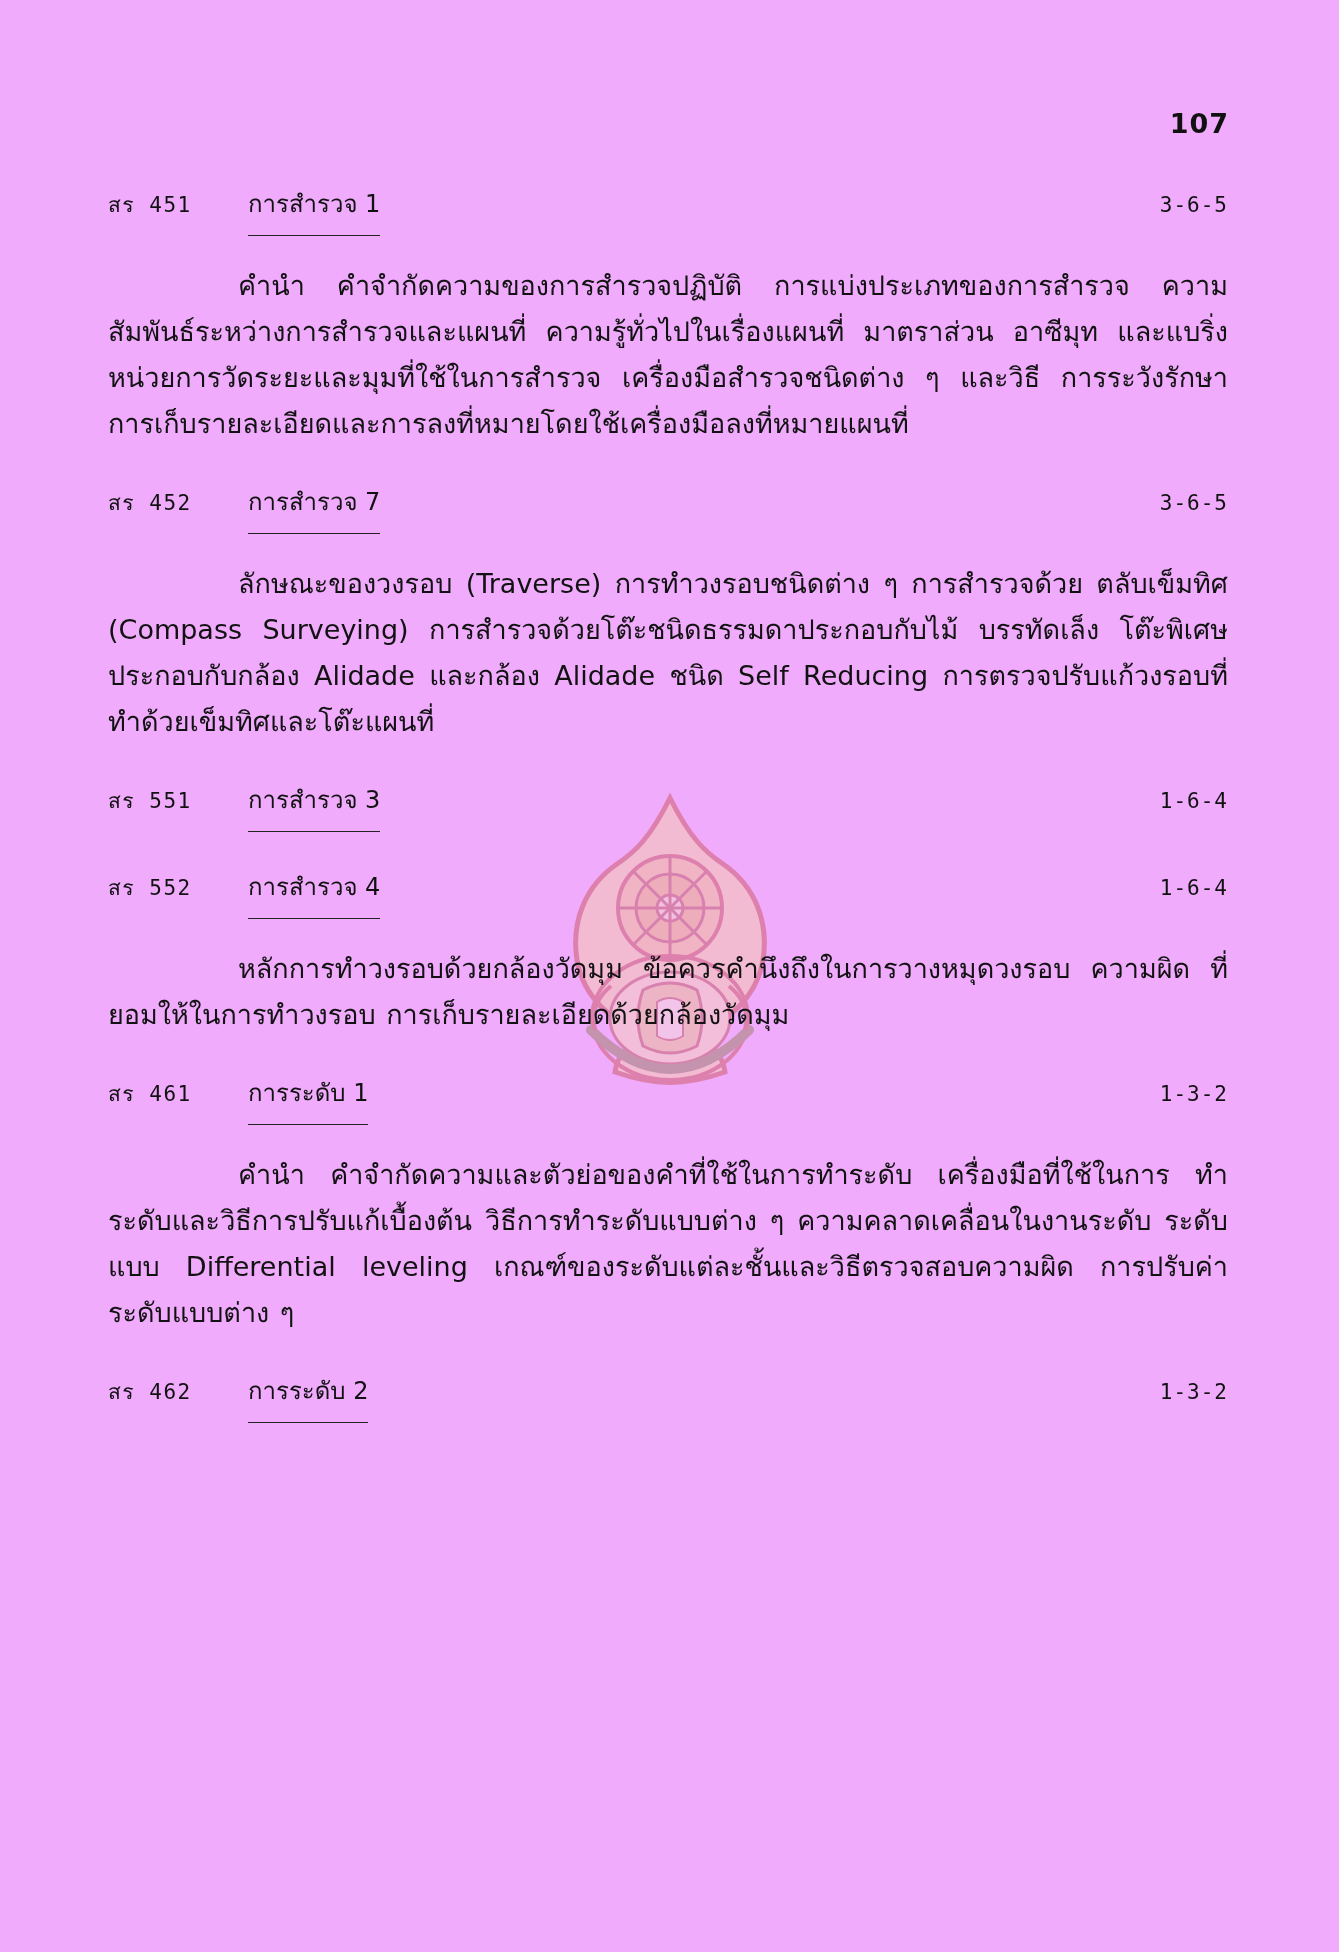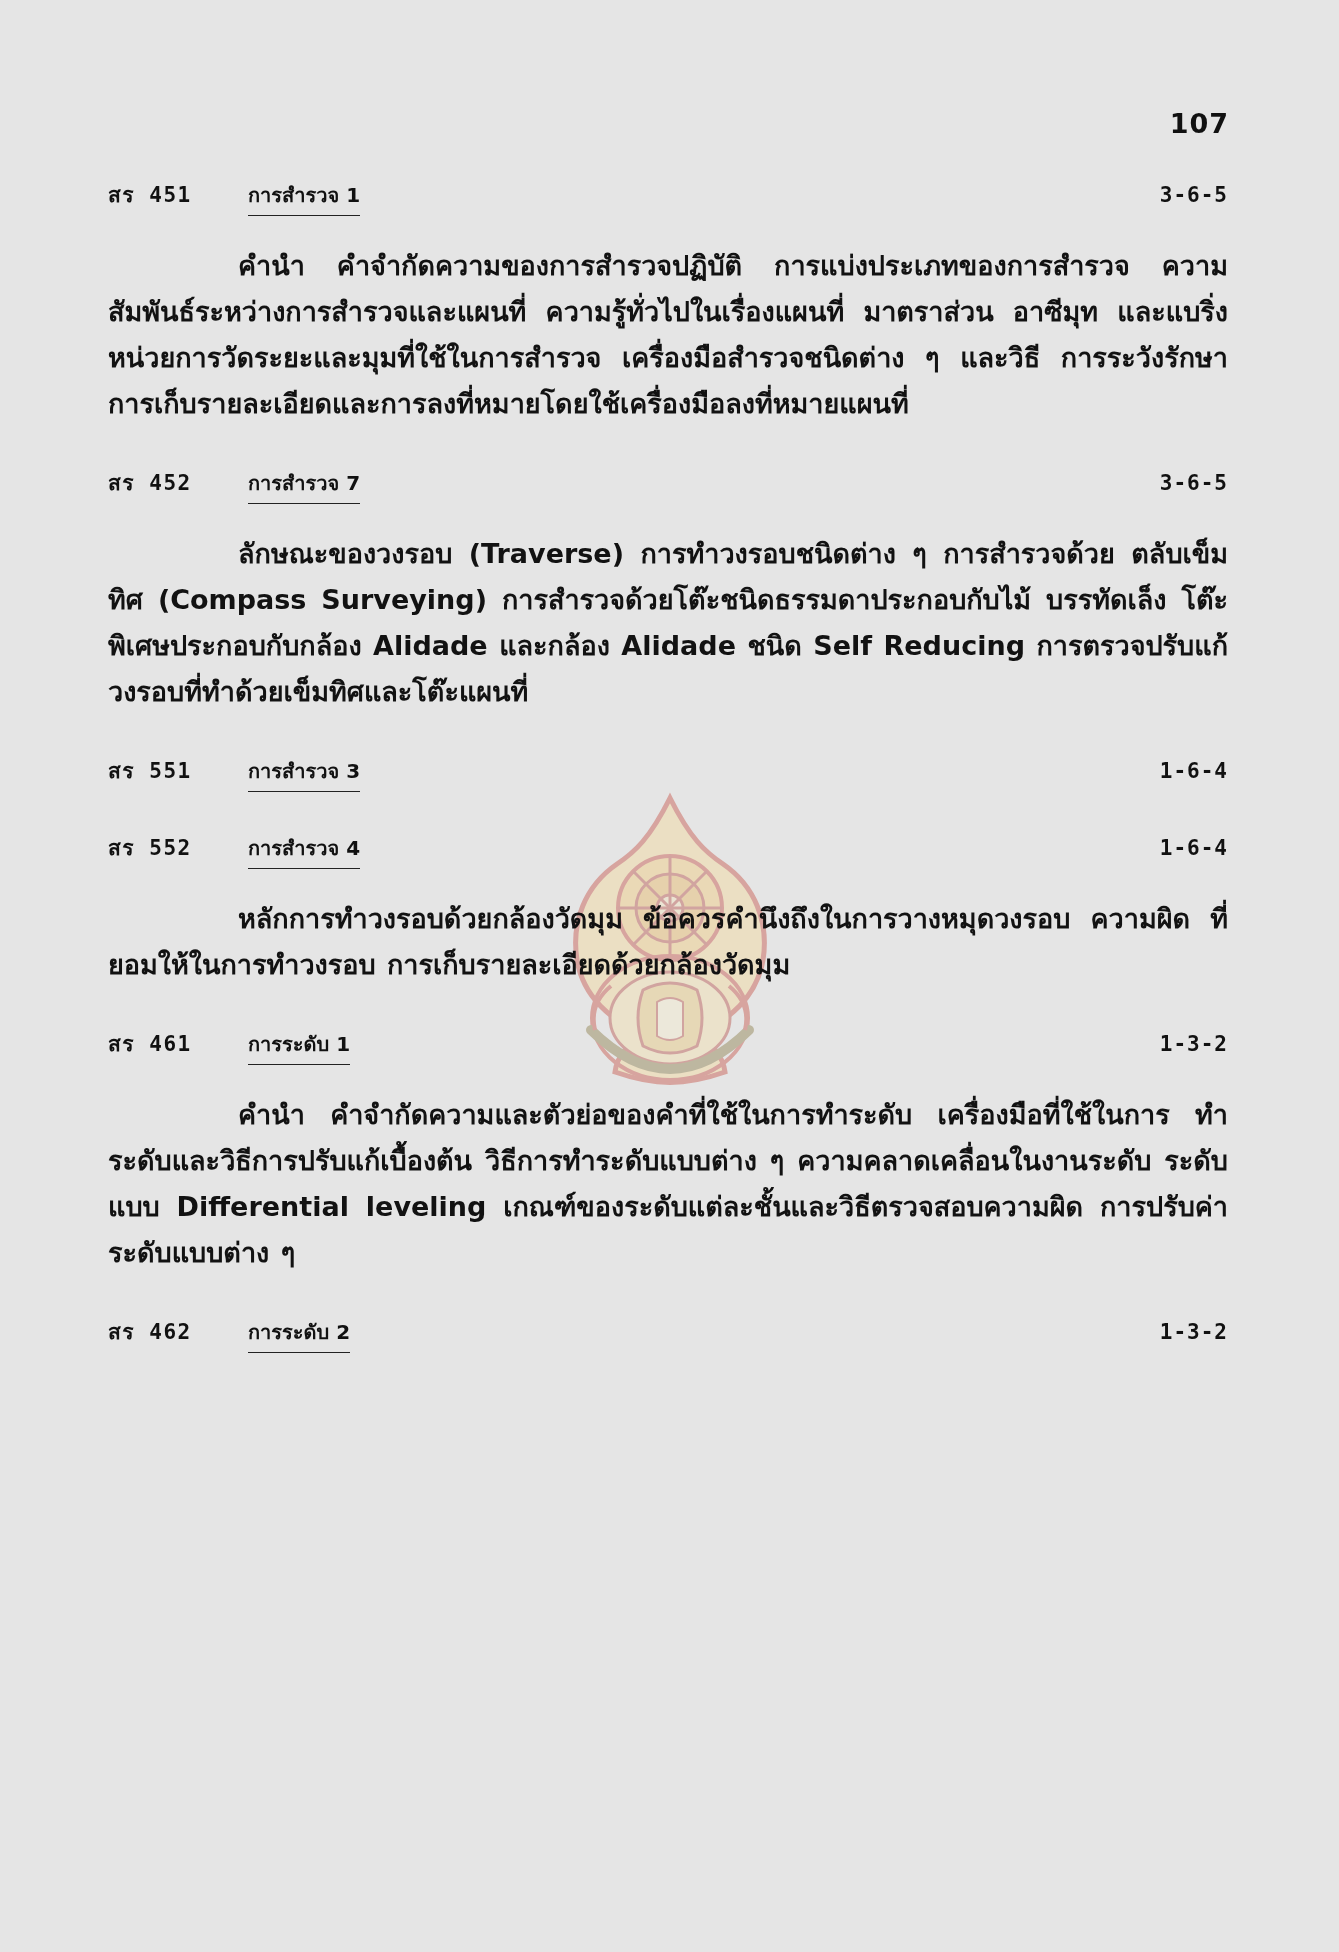--- a/index.html
+++ b/index.html
@@ -20,7 +20,7 @@
     position: relative;
     width: 1339px;
     height: 1952px;
-    background: #e5e5e5;
+    background: #f0abfc;
   }
 
   .page-number {

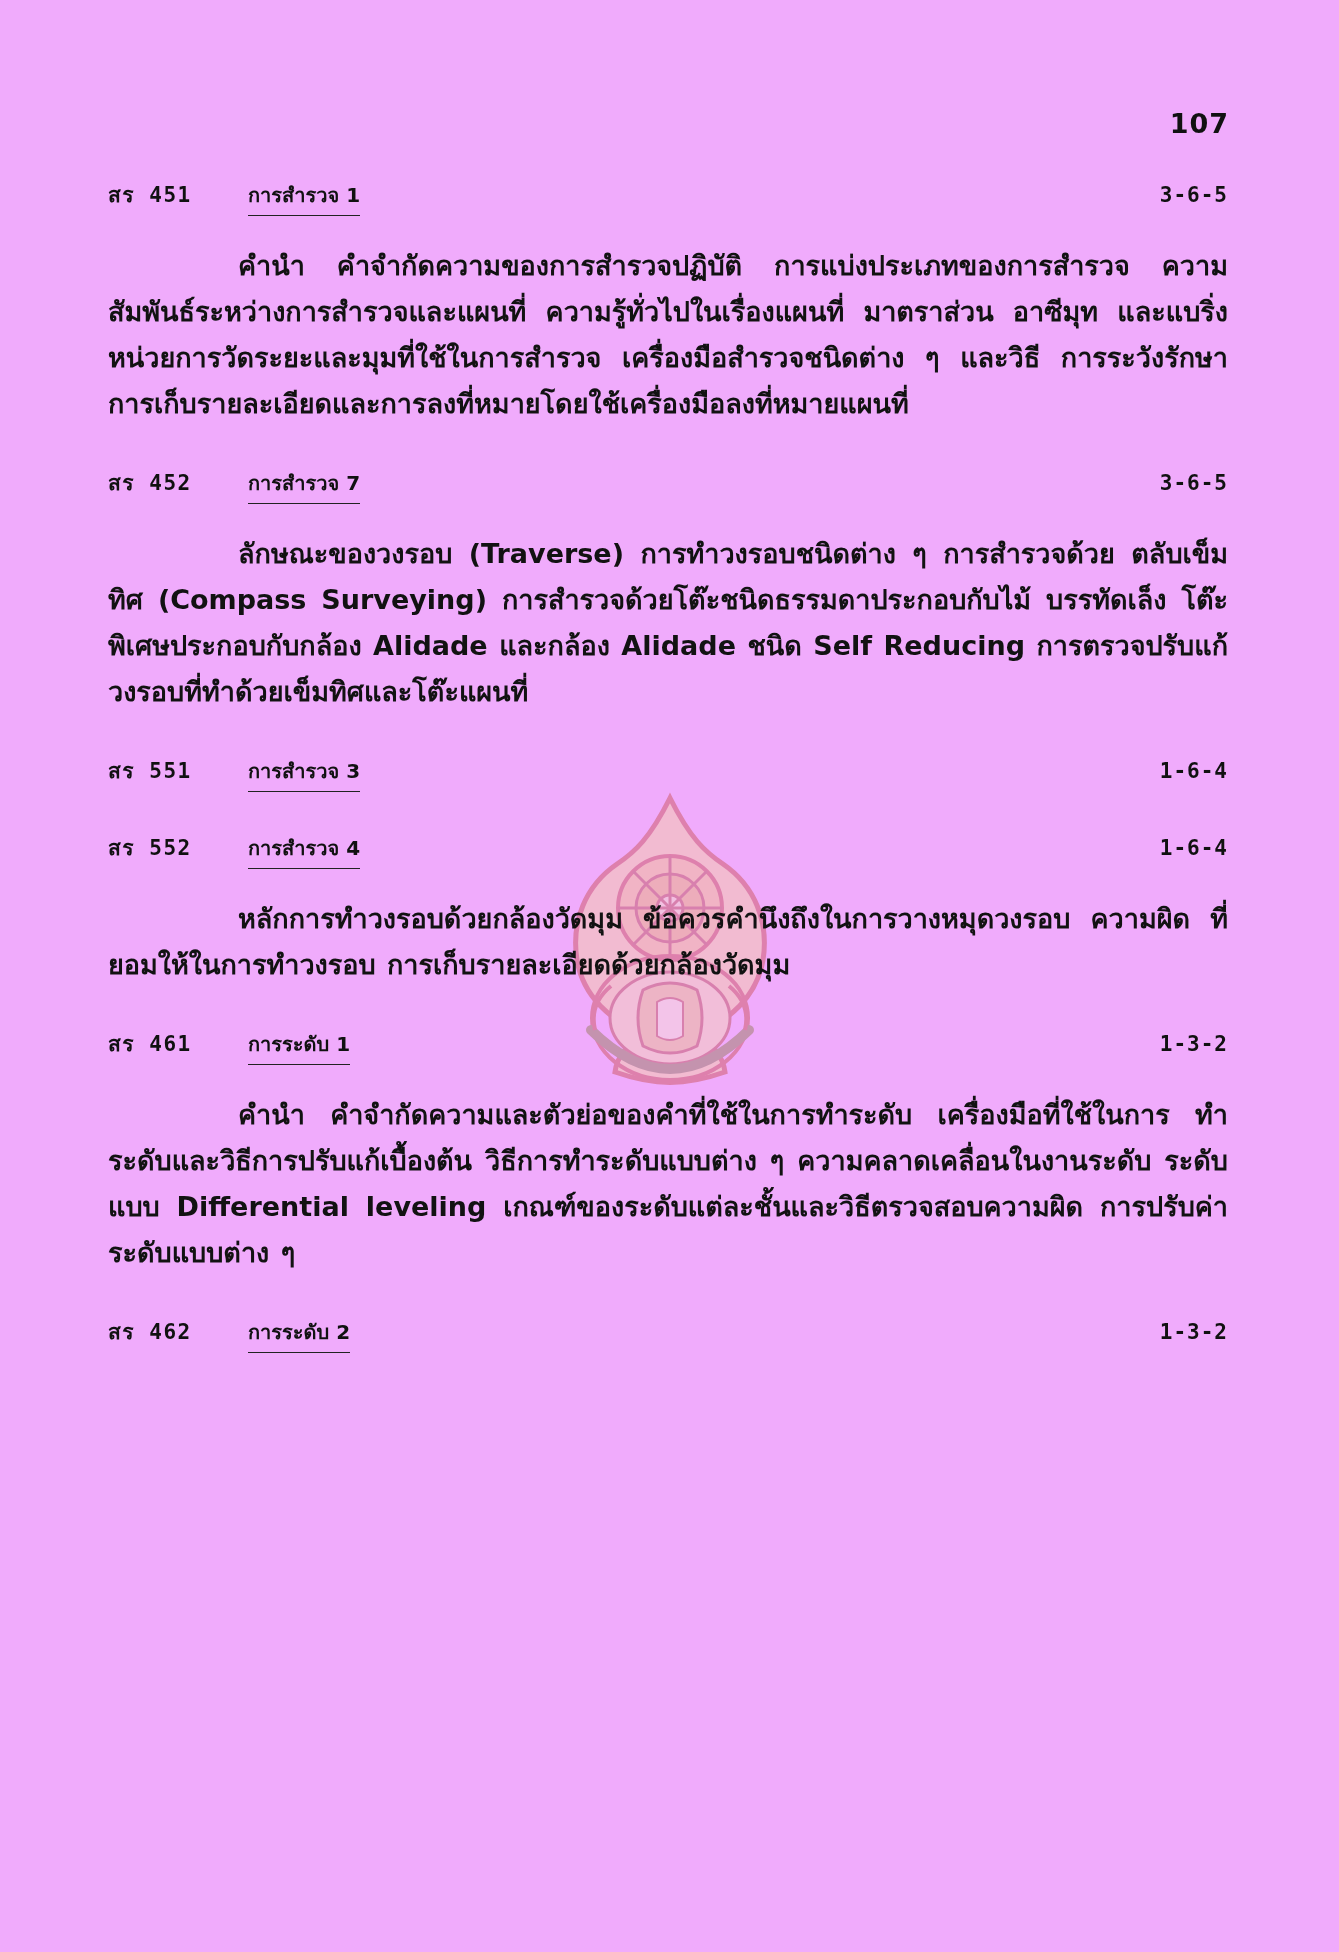--- a/index.html
+++ b/index.html
@@ -36,10 +36,9 @@
 
   .content {
     position: absolute;
-    top: 173px;
+    top: 183px;
     left: 108px;
     width: 1120px;
-    font-weight: bold;
   }
 
   .entry {

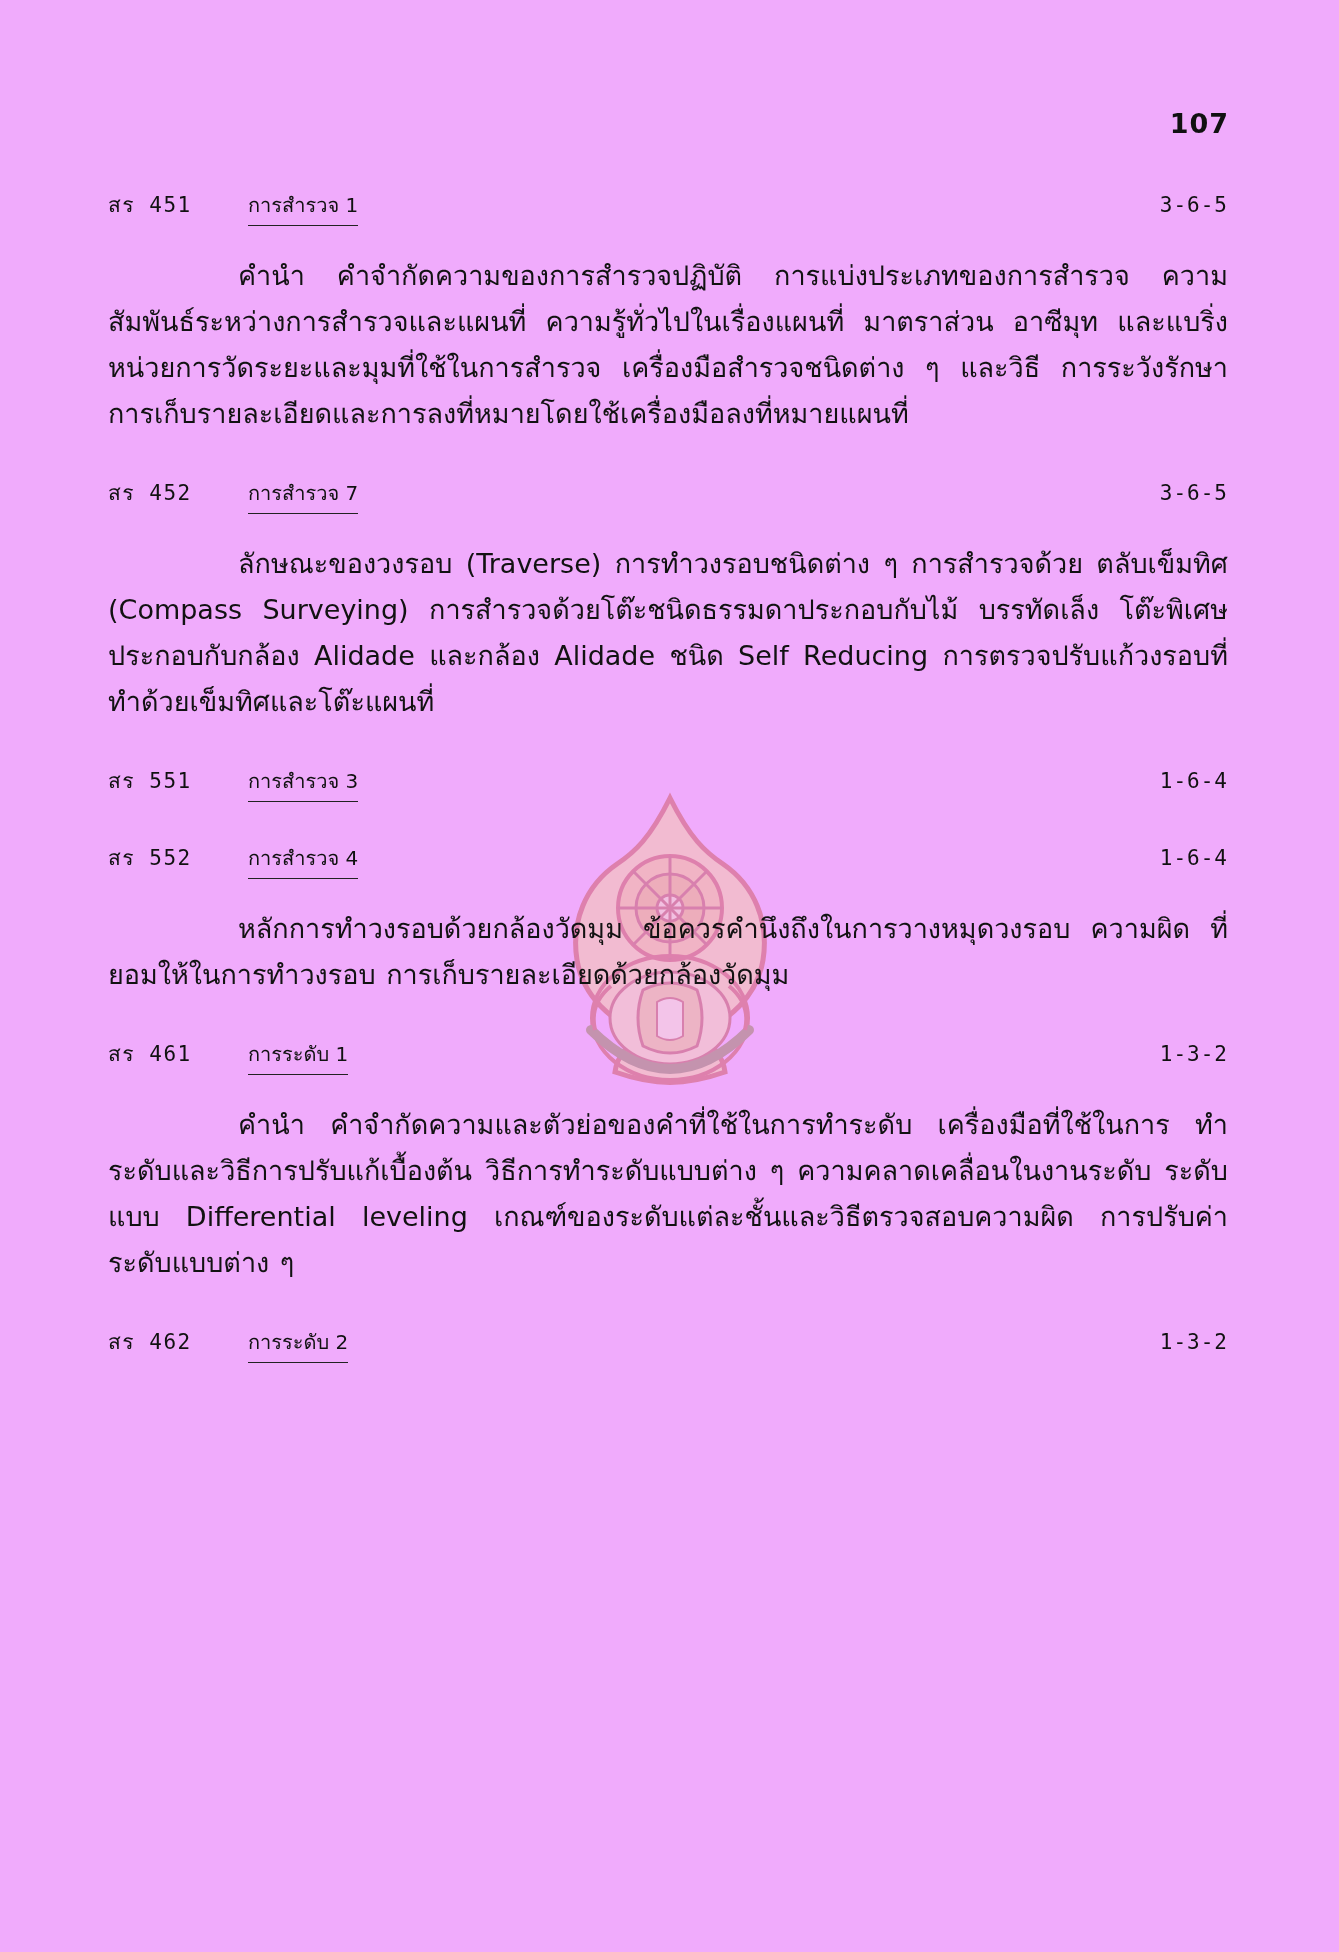--- a/index.html
+++ b/index.html
@@ -64,10 +64,10 @@
   .title {
     flex: 0 0 auto;
     font-family: "DejaVu Sans", sans-serif;
-    font-size: 20px;
+    font-size: 24px;
     color: #111;
     border-bottom: 1.5px solid #222;
-    padding-bottom: 4px;
+    padding-bottom: 12px;
     white-space: nowrap;
   }
 

